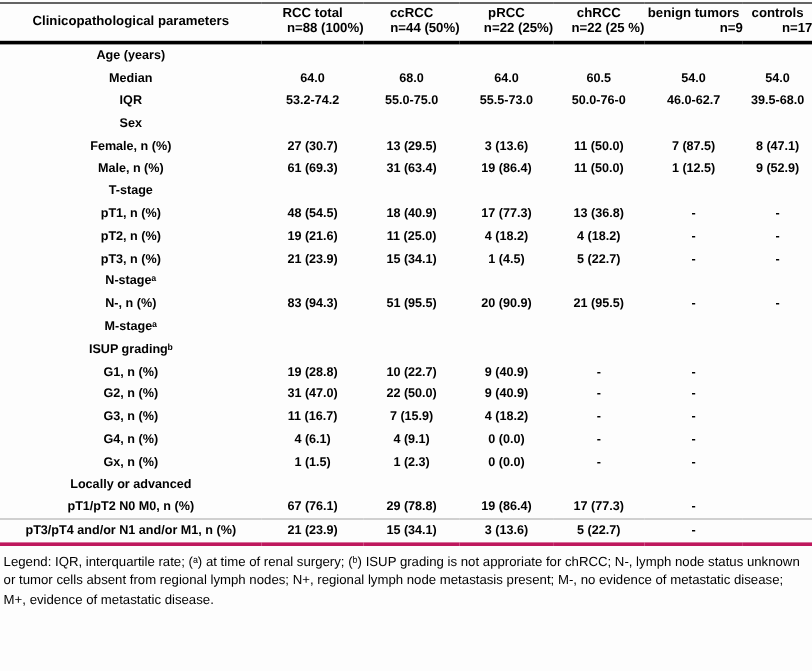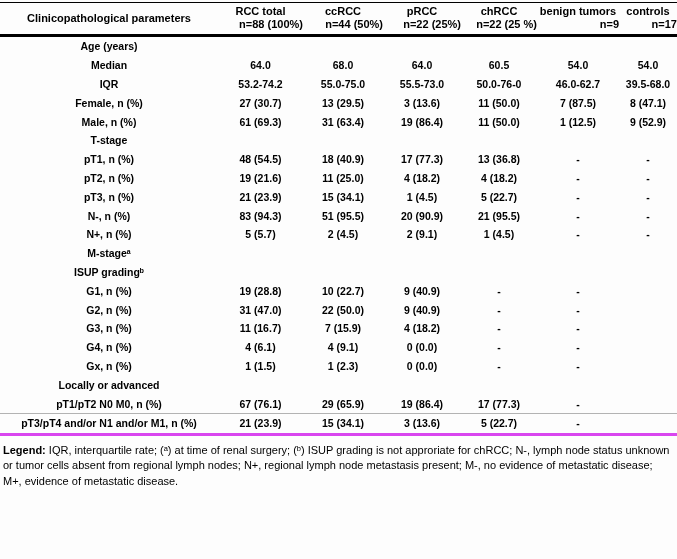--- a/index.html
+++ b/index.html
@@ -16,7 +16,7 @@
     border-collapse: collapse;
     table-layout: fixed;
     border-top: 1.5px solid #000;
-    border-bottom: 3px solid #d946ef;
+    border-bottom: 3px solid #be185d;
     font-weight: bold;
   }
   thead th {

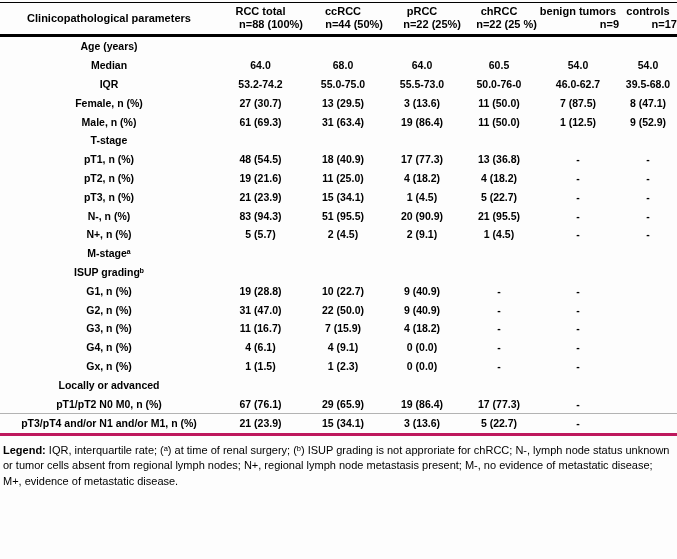--- a/index.html
+++ b/index.html
@@ -120,6 +120,15 @@
           <td>46.0-62.7</td>
           <td>39.5-68.0</td>
         </tr>
+        <tr class="section-row">
+          <td>Sex</td>
+          <td></td>
+          <td></td>
+          <td></td>
+          <td></td>
+          <td></td>
+          <td></td>
+        </tr>
         <tr class="data-row">
           <td>Female, n (%)</td>
           <td>27 (30.7)</td>

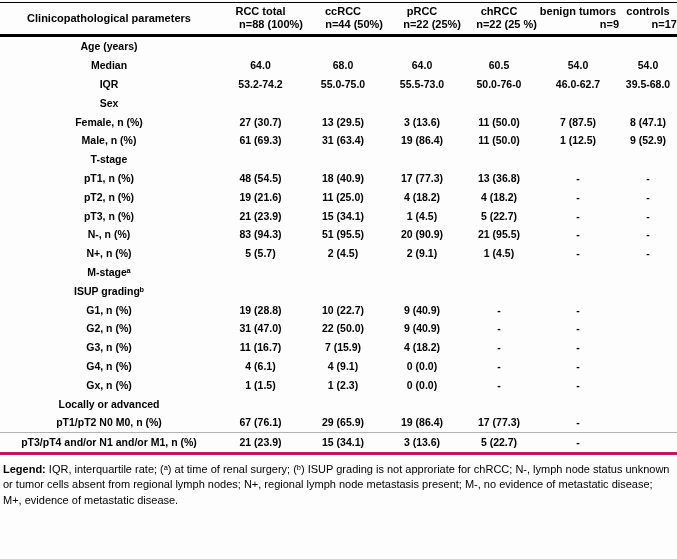--- a/index.html
+++ b/index.html
@@ -183,6 +183,15 @@
           <td>-</td>
           <td>-</td>
         </tr>
+        <tr class="section-row">
+          <td>N-stageᵃ</td>
+          <td></td>
+          <td></td>
+          <td></td>
+          <td></td>
+          <td></td>
+          <td></td>
+        </tr>
         <tr class="data-row">
           <td>N-, n (%)</td>
           <td>83 (94.3)</td>

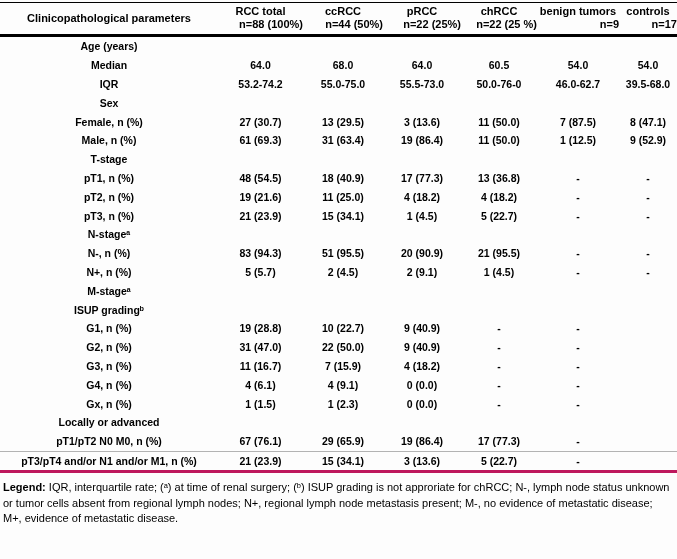--- a/index.html
+++ b/index.html
@@ -201,15 +201,6 @@
           <td>-</td>
           <td>-</td>
         </tr>
-        <tr class="data-row">
-          <td>N+, n (%)</td>
-          <td>5 (5.7)</td>
-          <td>2 (4.5)</td>
-          <td>2 (9.1)</td>
-          <td>1 (4.5)</td>
-          <td>-</td>
-          <td>-</td>
-        </tr>
         <tr class="section-row">
           <td>M-stageᵃ</td>
           <td></td>

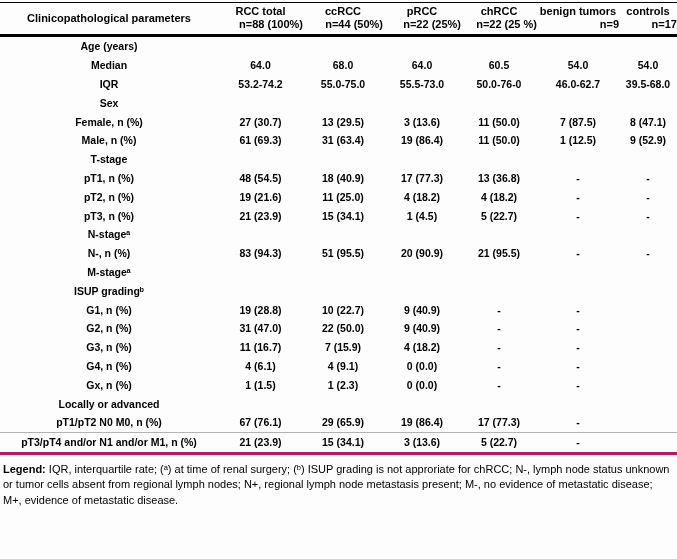--- a/index.html
+++ b/index.html
@@ -276,7 +276,7 @@
         <tr class="data-row">
           <td>pT1/pT2 N0 M0, n (%)</td>
           <td>67 (76.1)</td>
-          <td>29 (65.9)</td>
+          <td>29 (78.8)</td>
           <td>19 (86.4)</td>
           <td>17 (77.3)</td>
           <td>-</td>

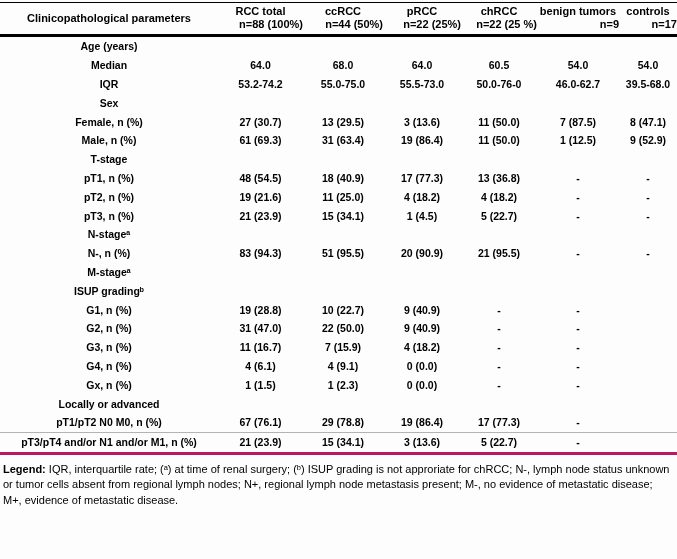--- a/index.html
+++ b/index.html
@@ -45,7 +45,7 @@
     padding: 7px 6px 0 3px;
     font-weight: normal;
   }
-  .legend .legend-label { font-weight: bold; text-align: right; }
+  .legend .legend-label { font-weight: normal; text-align: right; }
 </style>
 </head>
 <body>

